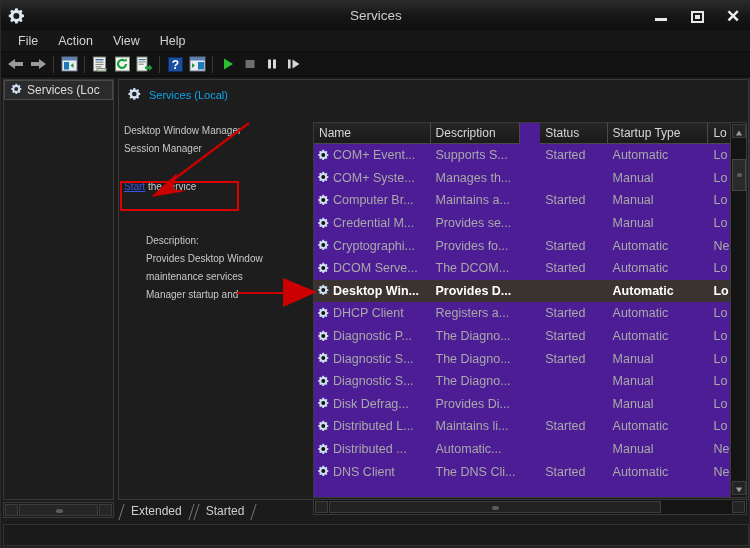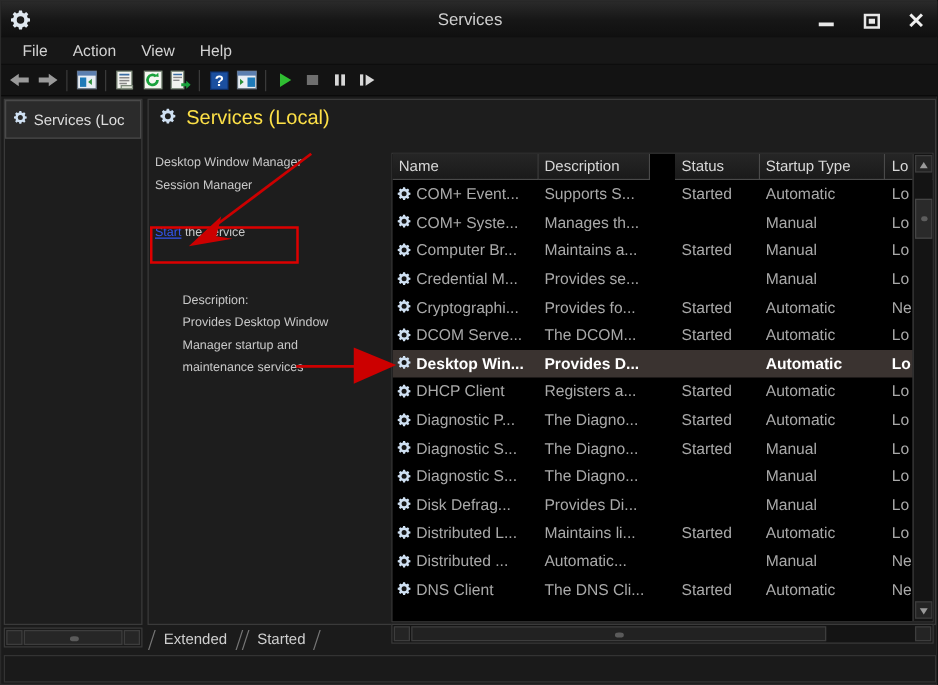--- a/index.html
+++ b/index.html
@@ -63,7 +63,7 @@
   }
   .tree-row {
     display: flex; align-items: center; gap: 5px;
-    height: 31px; padding-left: 5px;
+    height: 20px; padding-left: 5px;
     background: #2b2b2b; border: 1px solid #4a4a4a;
     color: #dcdcdc; font-size: 12px; white-space: nowrap; overflow: hidden;
   }

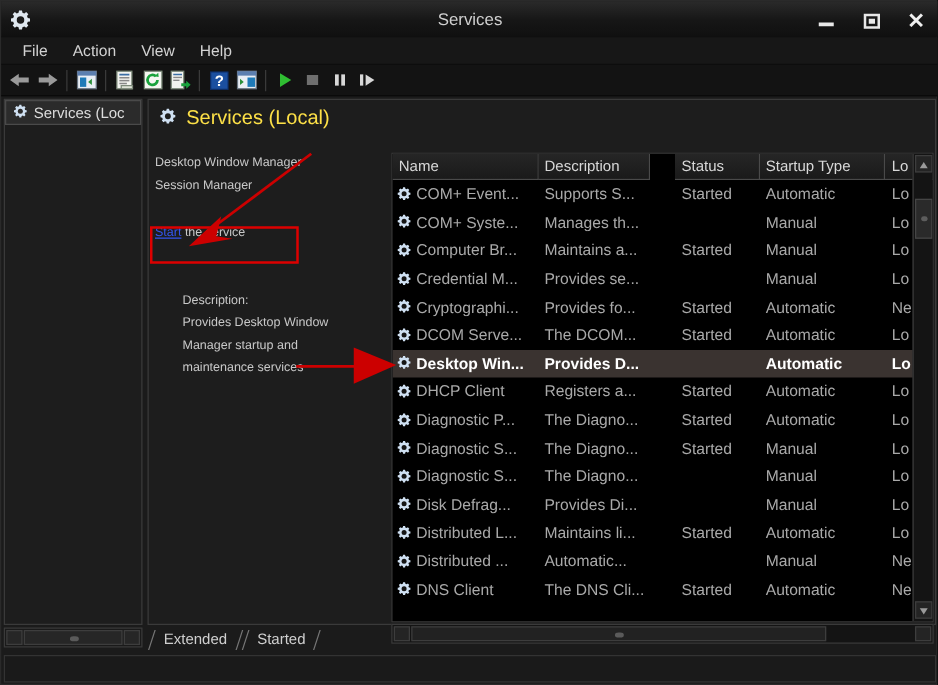--- a/index.html
+++ b/index.html
@@ -82,7 +82,7 @@
   .rp-header {
     display: flex; align-items: center; gap: 8px;
     height: 30px; padding-left: 8px;
-    color: #fde047; font-size: 16px;
+    color: #0ea5e9; font-size: 11px;
   }
 
   

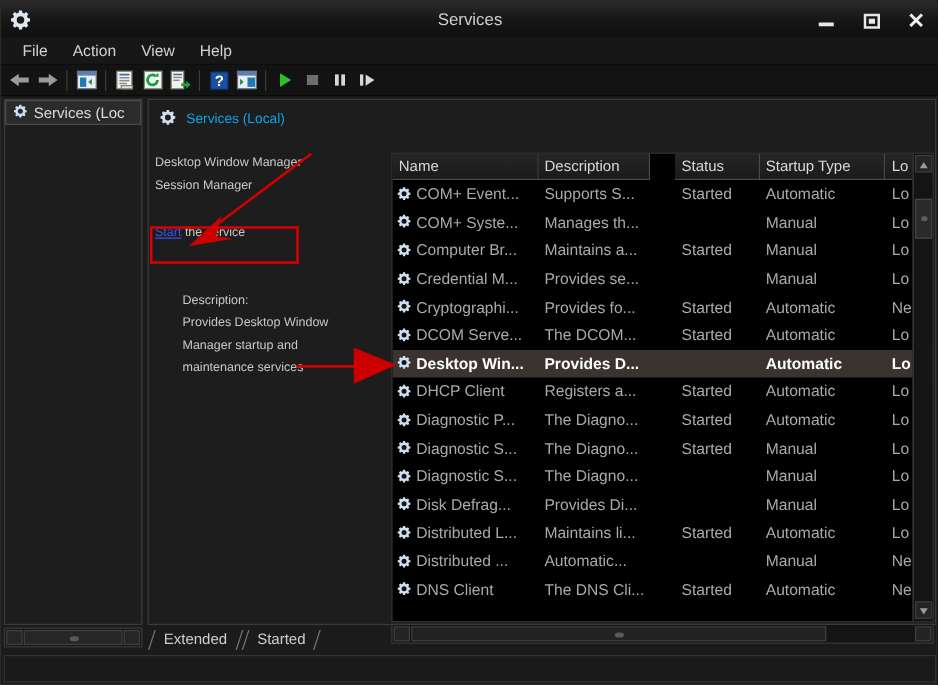--- a/index.html
+++ b/index.html
@@ -98,7 +98,7 @@
   
   .listview {
     position: absolute; left: 194px; top: 42px; width: 434px; height: 376px;
-    background: #000000; border: 1px solid #3a3a3a; overflow: hidden;
+    background: #4c1d95; border: 1px solid #3a3a3a; overflow: hidden;
   }
   .lv-head { display: flex; height: 21px; }
   .lv-th {

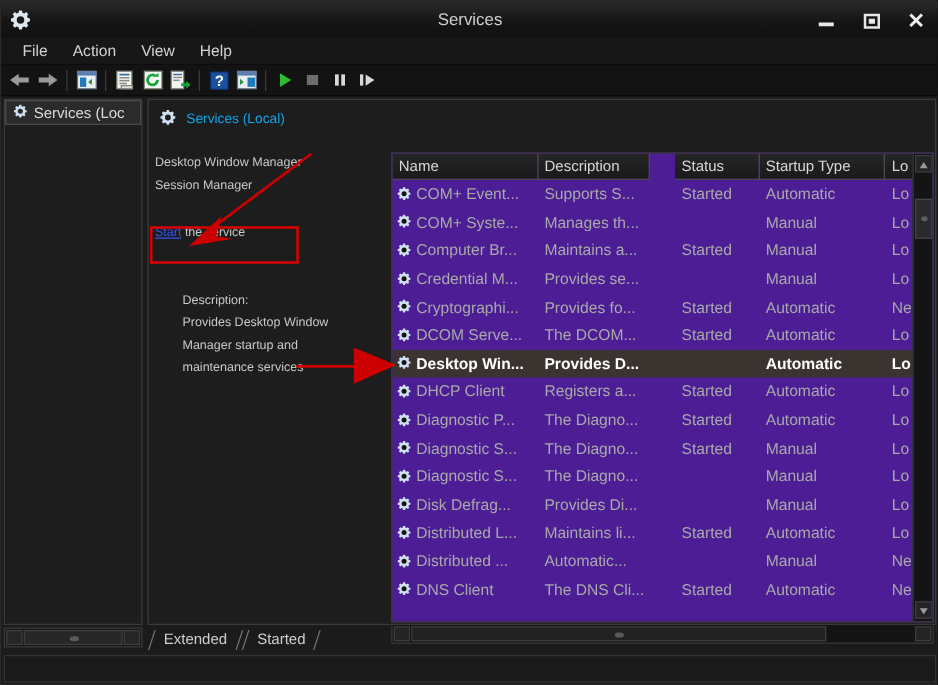--- a/index.html
+++ b/index.html
@@ -338,8 +338,8 @@
       <div class="desc-block">
         <div>Description:</div>
         <div>Provides Desktop Window</div>
+        <div>maintenance services</div>
         <div>Manager startup and</div>
-        <div>maintenance services</div>
       </div>
     </div>
 

